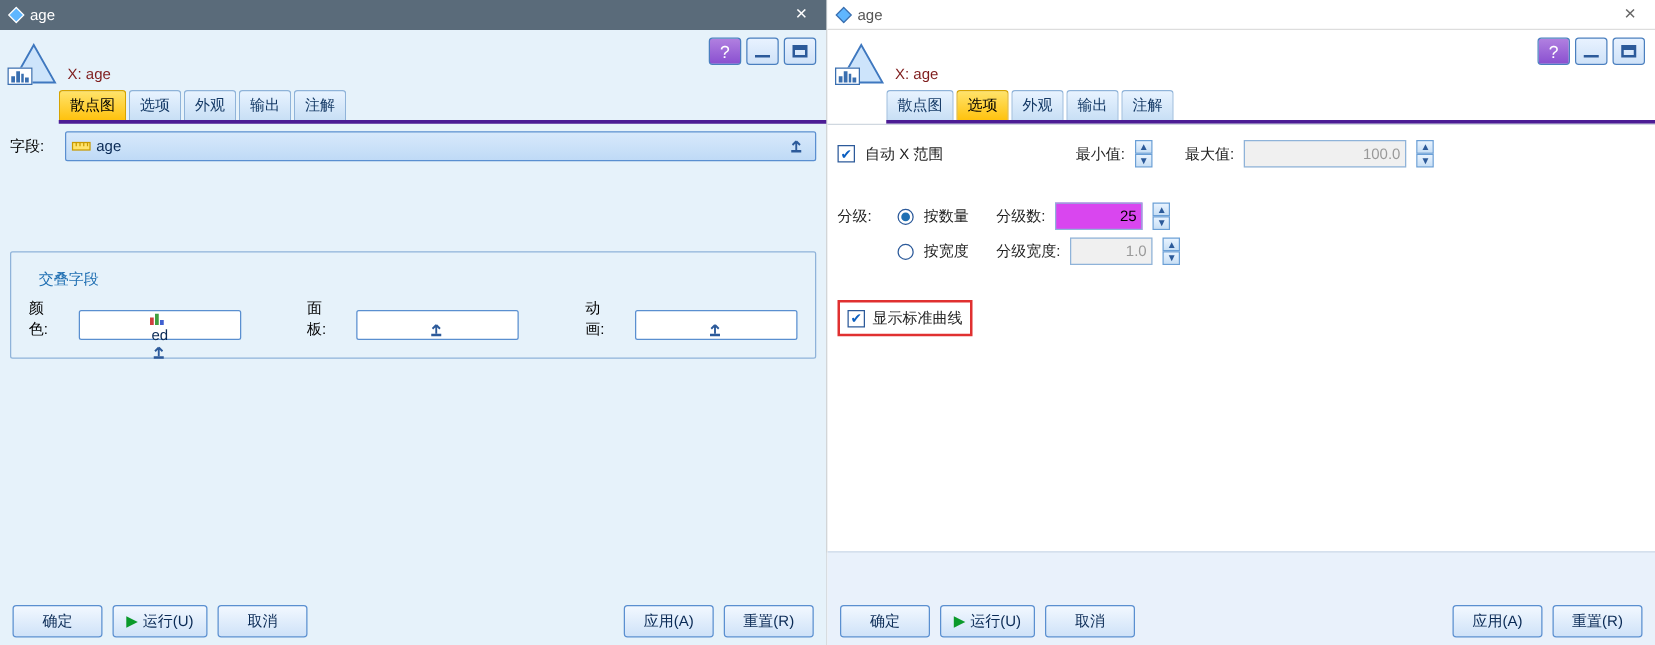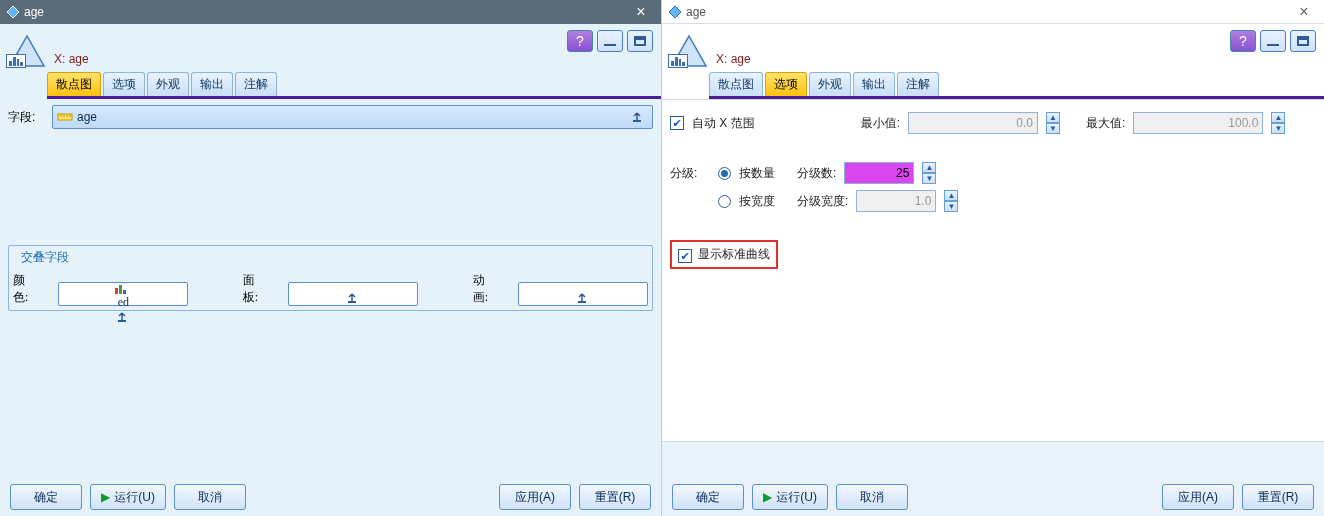--- a/index.html
+++ b/index.html
@@ -379,9 +379,6 @@
       <span class="lbl">自动 X 范围</span>
       <span style="width:90px"></span>
       <span class="lbl dim">最小值:</span>
-      <div class="r-input dis">
-          <span>0.0</span>
-        </div>
       <div class="spin">
           <div>▲</div>
           <div>▼</div>

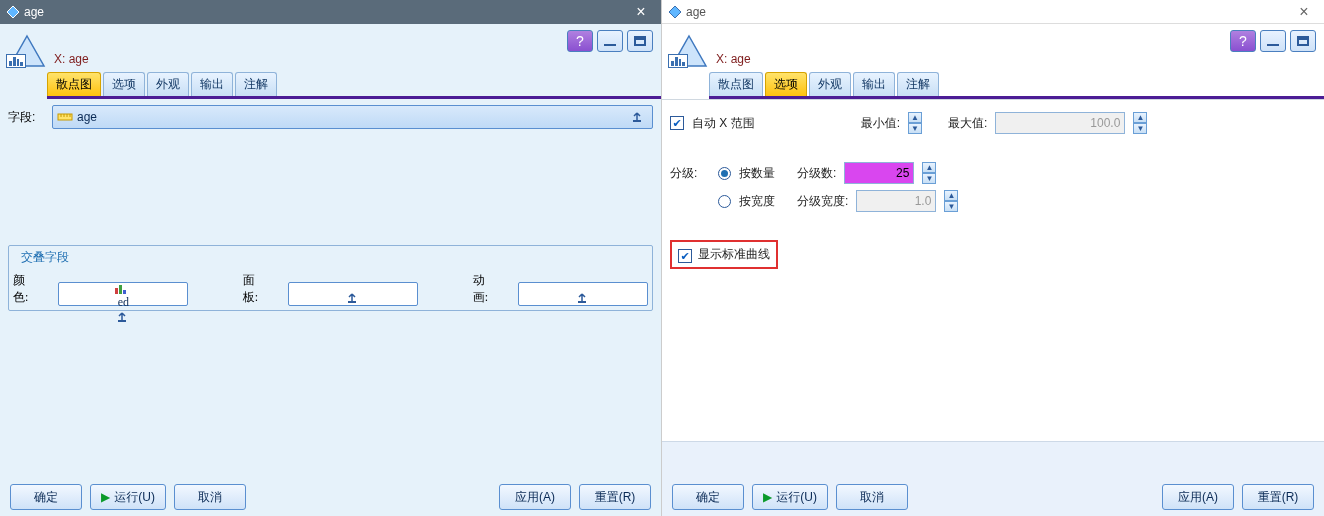--- a/index.html
+++ b/index.html
@@ -417,7 +417,7 @@
       <span class="lbl">按宽度</span>
       <span style="width:6px"></span>
       <span class="lbl dim">分级宽度:</span>
-      <div class="r-input dis" style="width:80px">
+      <div class="r-input dis" style="width:66px">
           <span>1.0</span>
         </div>
       <div class="spin">

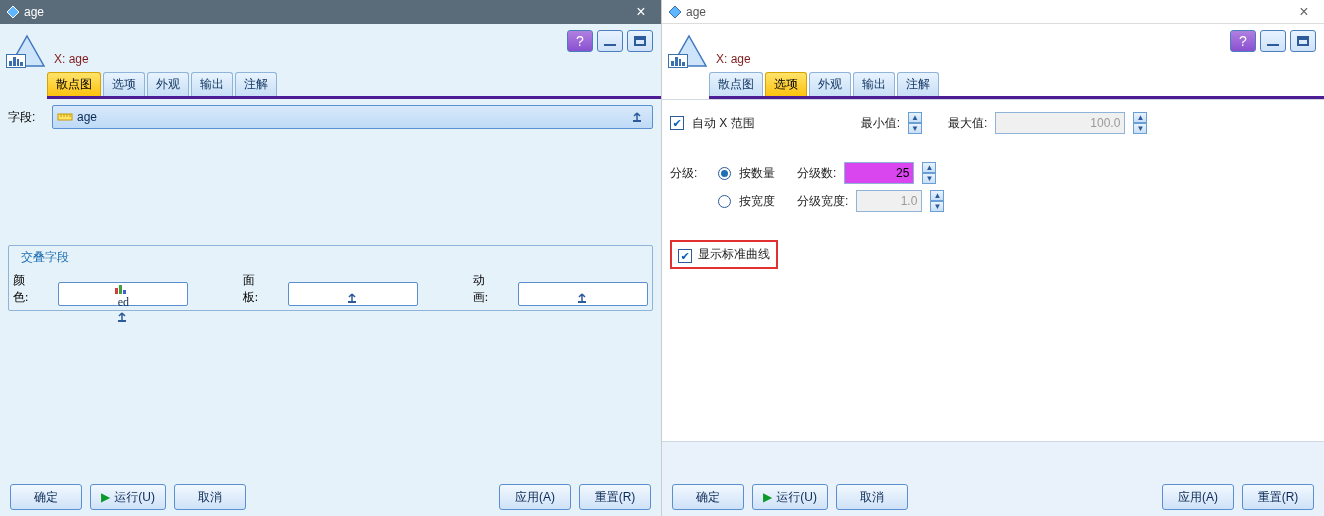--- a/index.html
+++ b/index.html
@@ -126,11 +126,10 @@
 
   
   .crossfield {
-    margin-top: 116px;
+    margin-top: 72px;
     border: 1px solid #8fb3d9;
-    padding: 4px;
+    padding: 14px;
     border-radius: 2px;
-    font-family: Liberation Serif, serif;
   }
   .crossfield-legend { color: #1f6fb2; font-size: 12px; margin: -16px 0 6px 4px; background: #e6f2fa; display: inline-block; padding: 0 4px; }
   .cf-row { display: flex; align-items: flex-end; gap: 24px; }

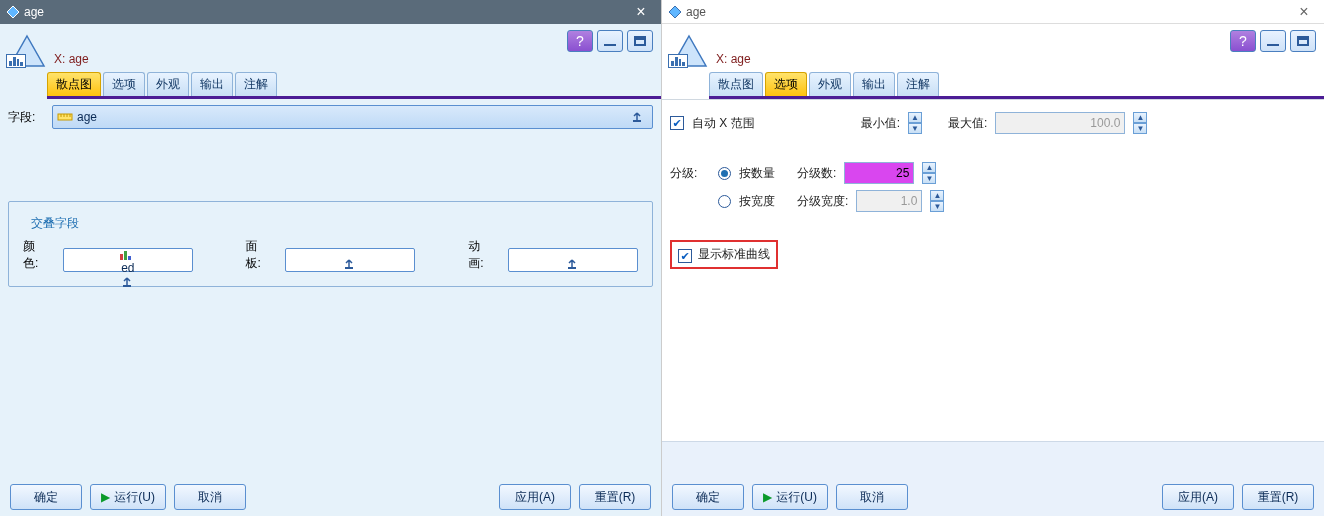--- a/index.html
+++ b/index.html
@@ -163,7 +163,7 @@
     border: 2px solid #e03030;
     padding: 4px 6px;
     display: inline-flex;
-    align-items: flex-end;
+    align-items: center;
     gap: 6px;
   }
 

